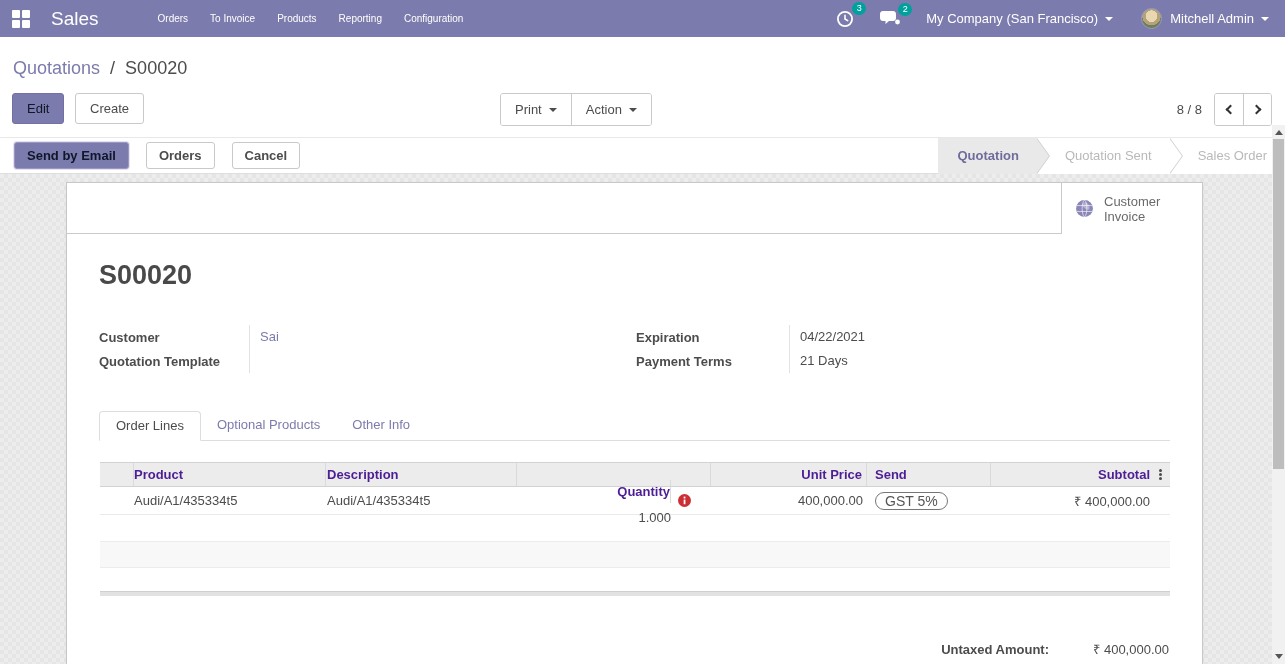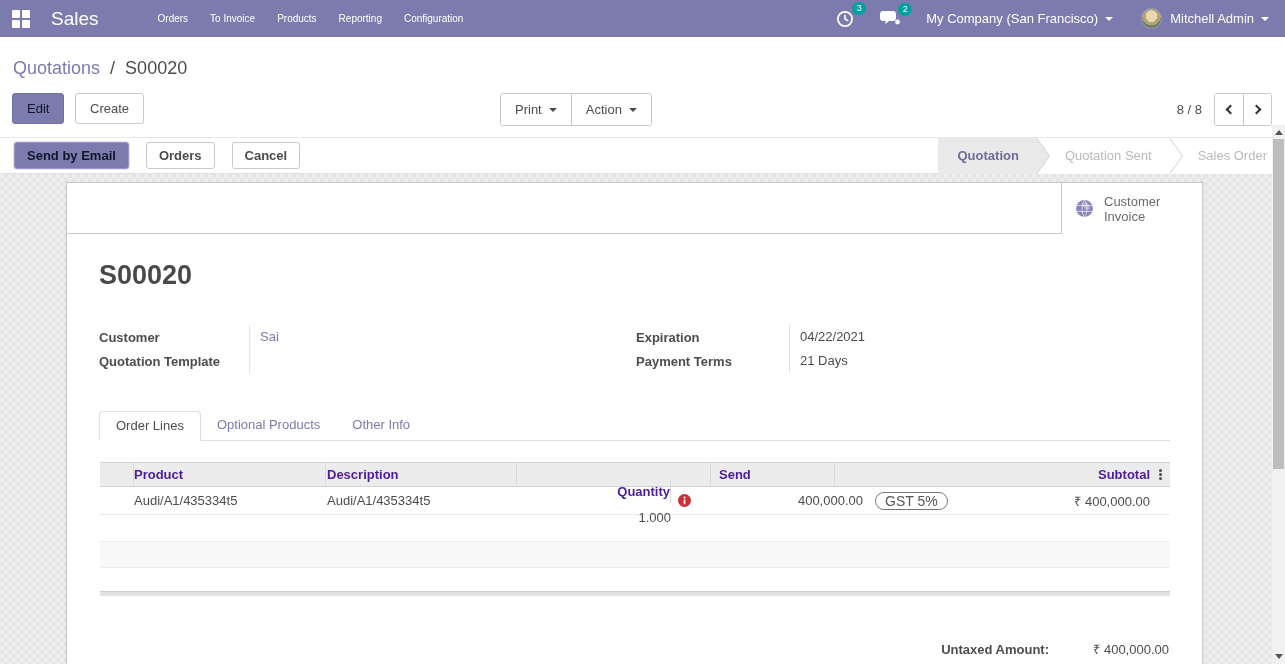--- a/index.html
+++ b/index.html
@@ -272,6 +272,7 @@
           <div class="c-desc">Description</div>
           <div class="c-qty">Quantity</div>
           <div class="c-info"></div>
+          <div class="c-price">Unit Price</div>
           <div class="c-tax">Send</div>
           <div class="c-sub">Subtotal</div>
           <div class="c-opt">

